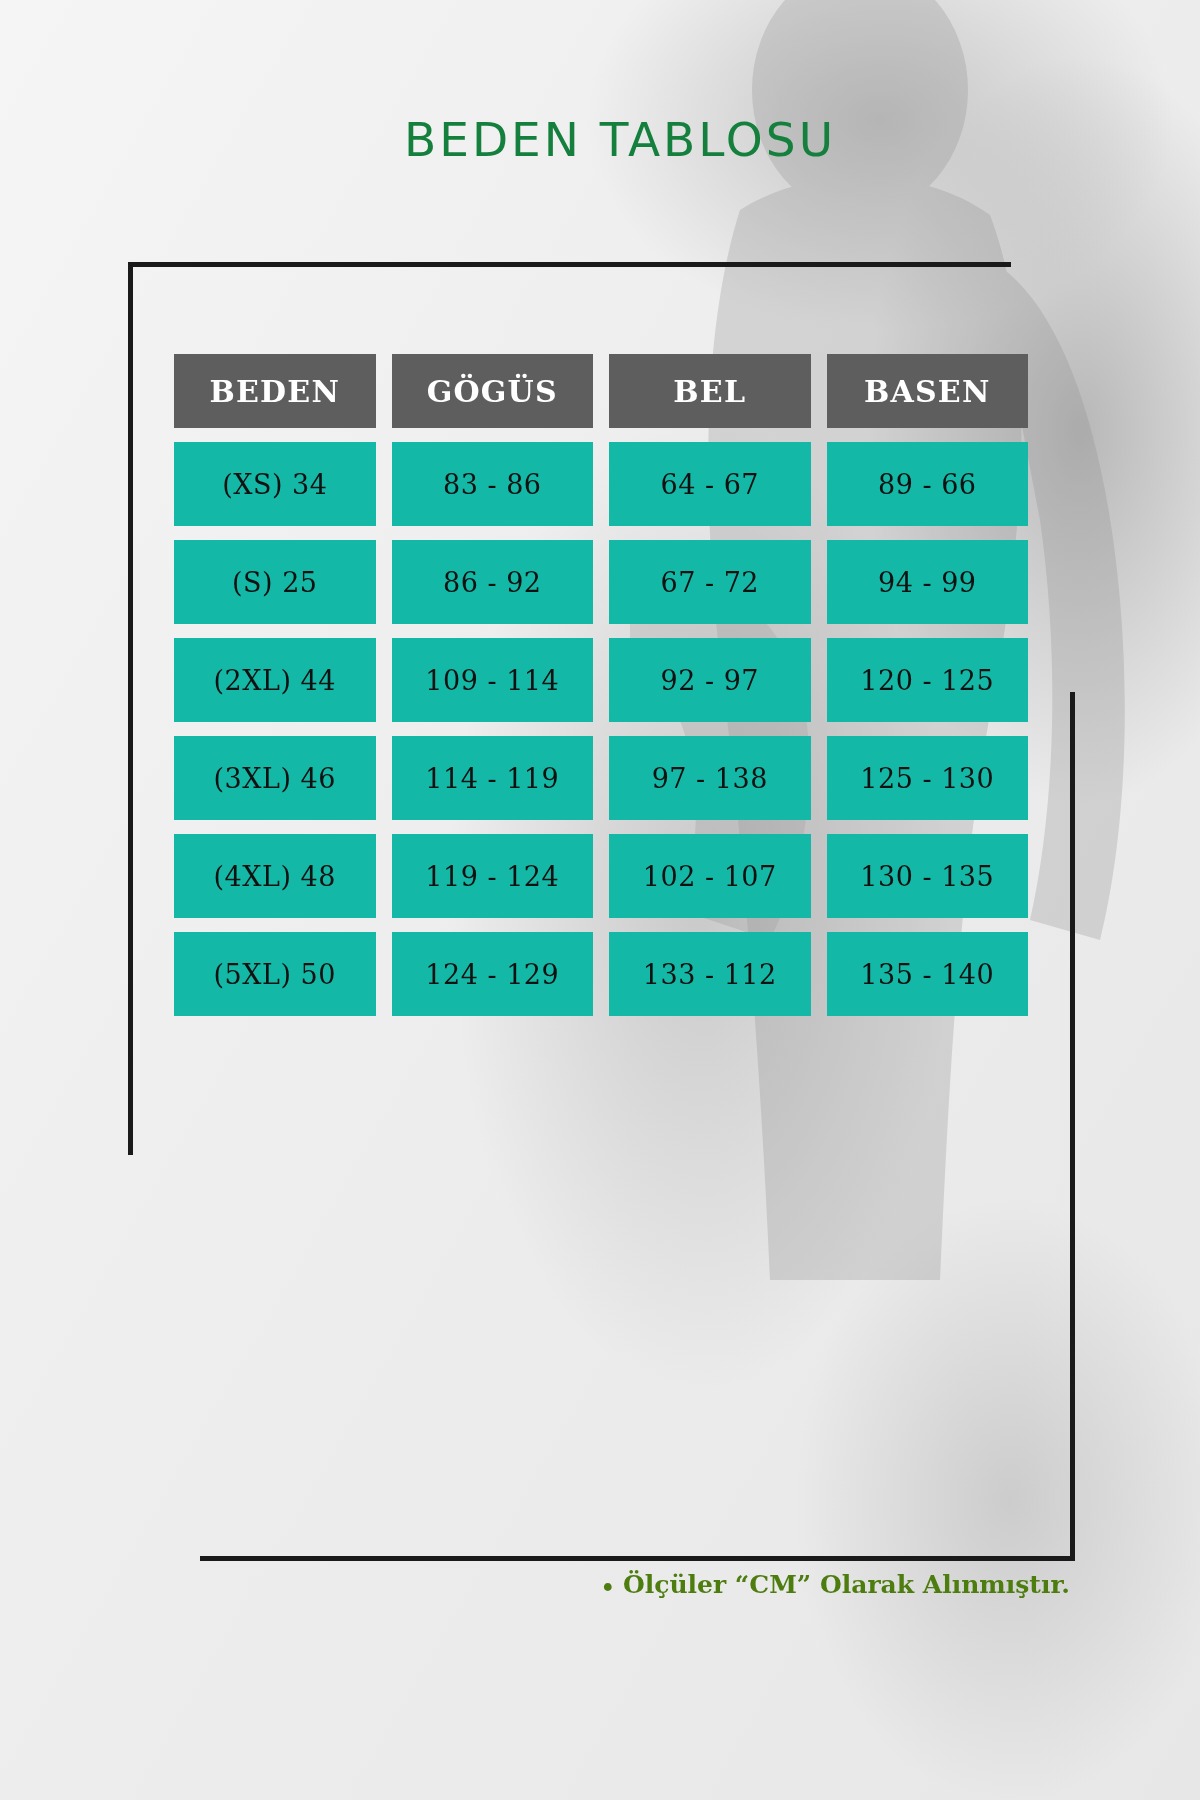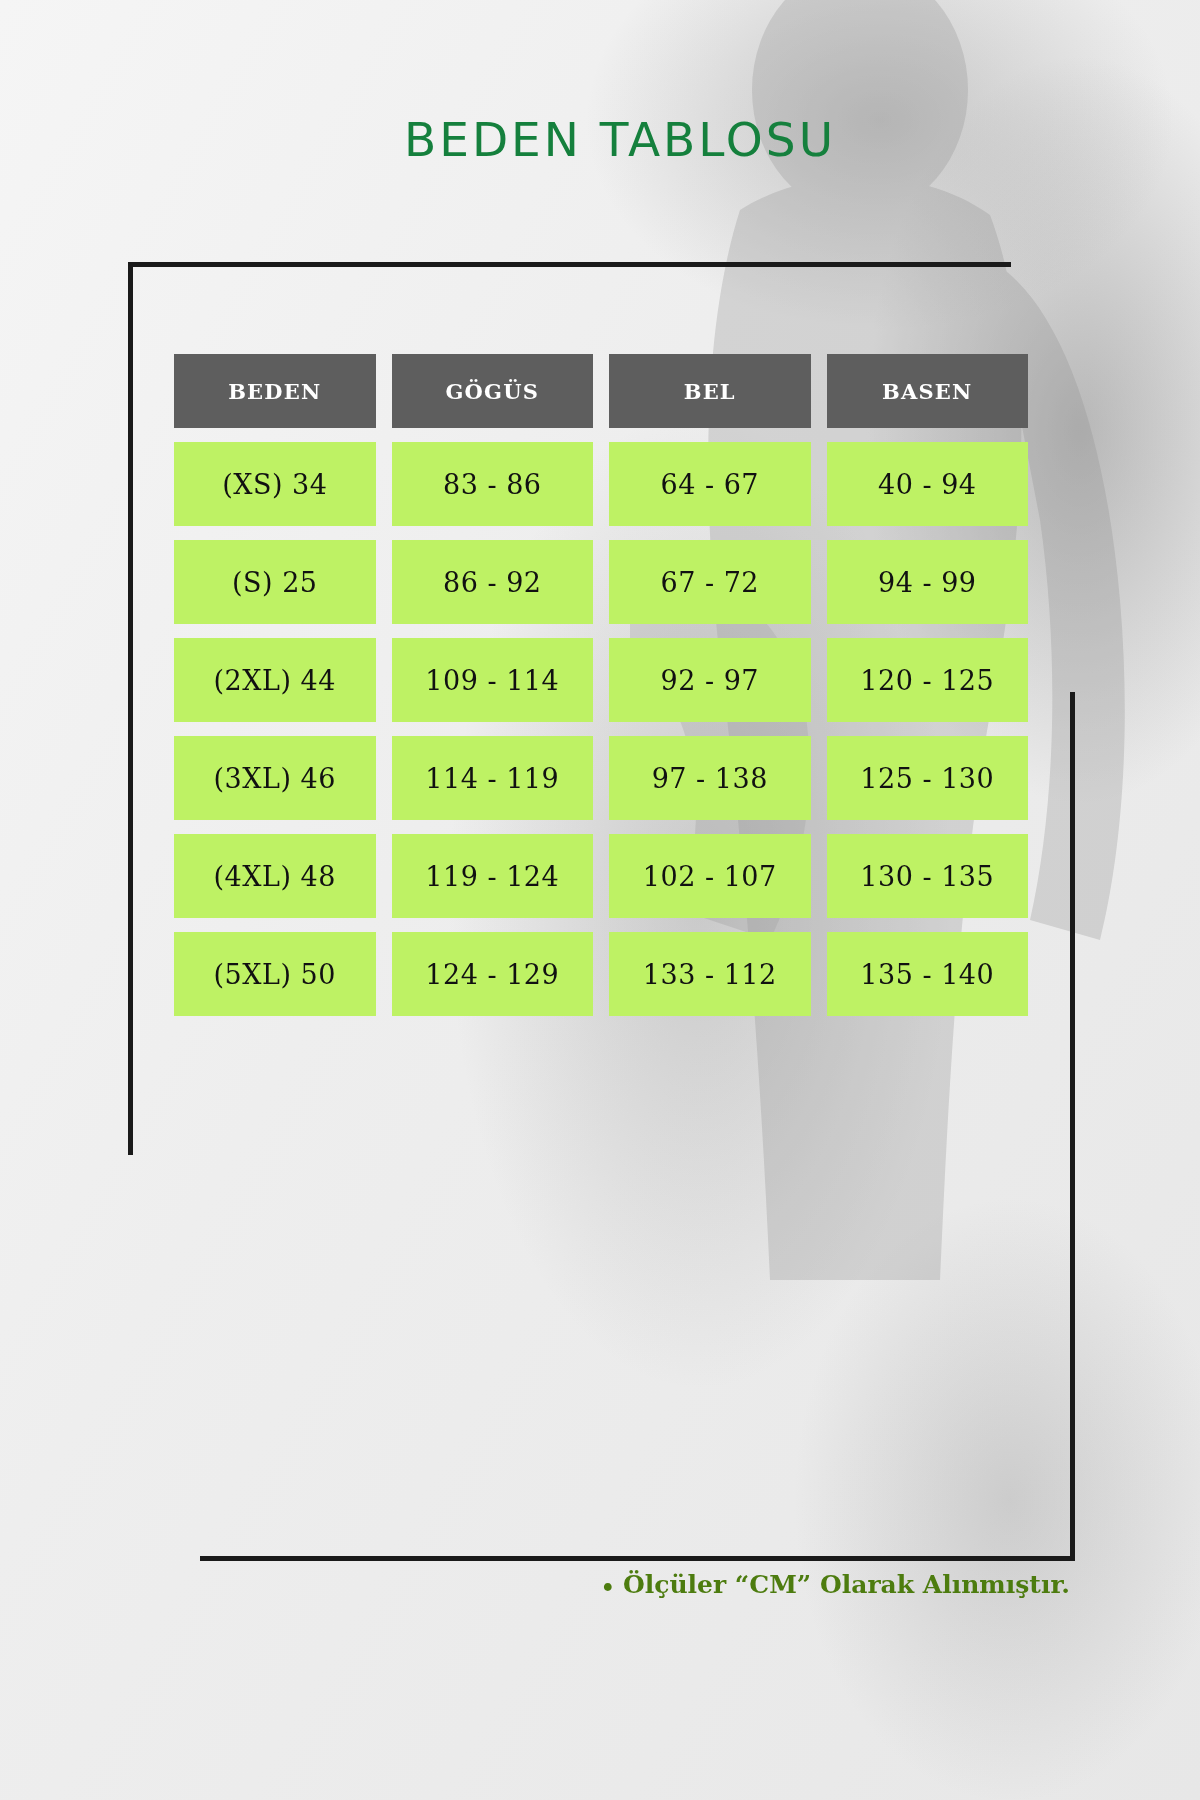--- a/index.html
+++ b/index.html
@@ -96,7 +96,7 @@
     color: #ffffff;
     font-family: "DejaVu Serif", serif;
     font-weight: bold;
-    font-size: 21px;
+    font-size: 30px;
     letter-spacing: 1.2px;
     height: 72px;
     width: 25%;

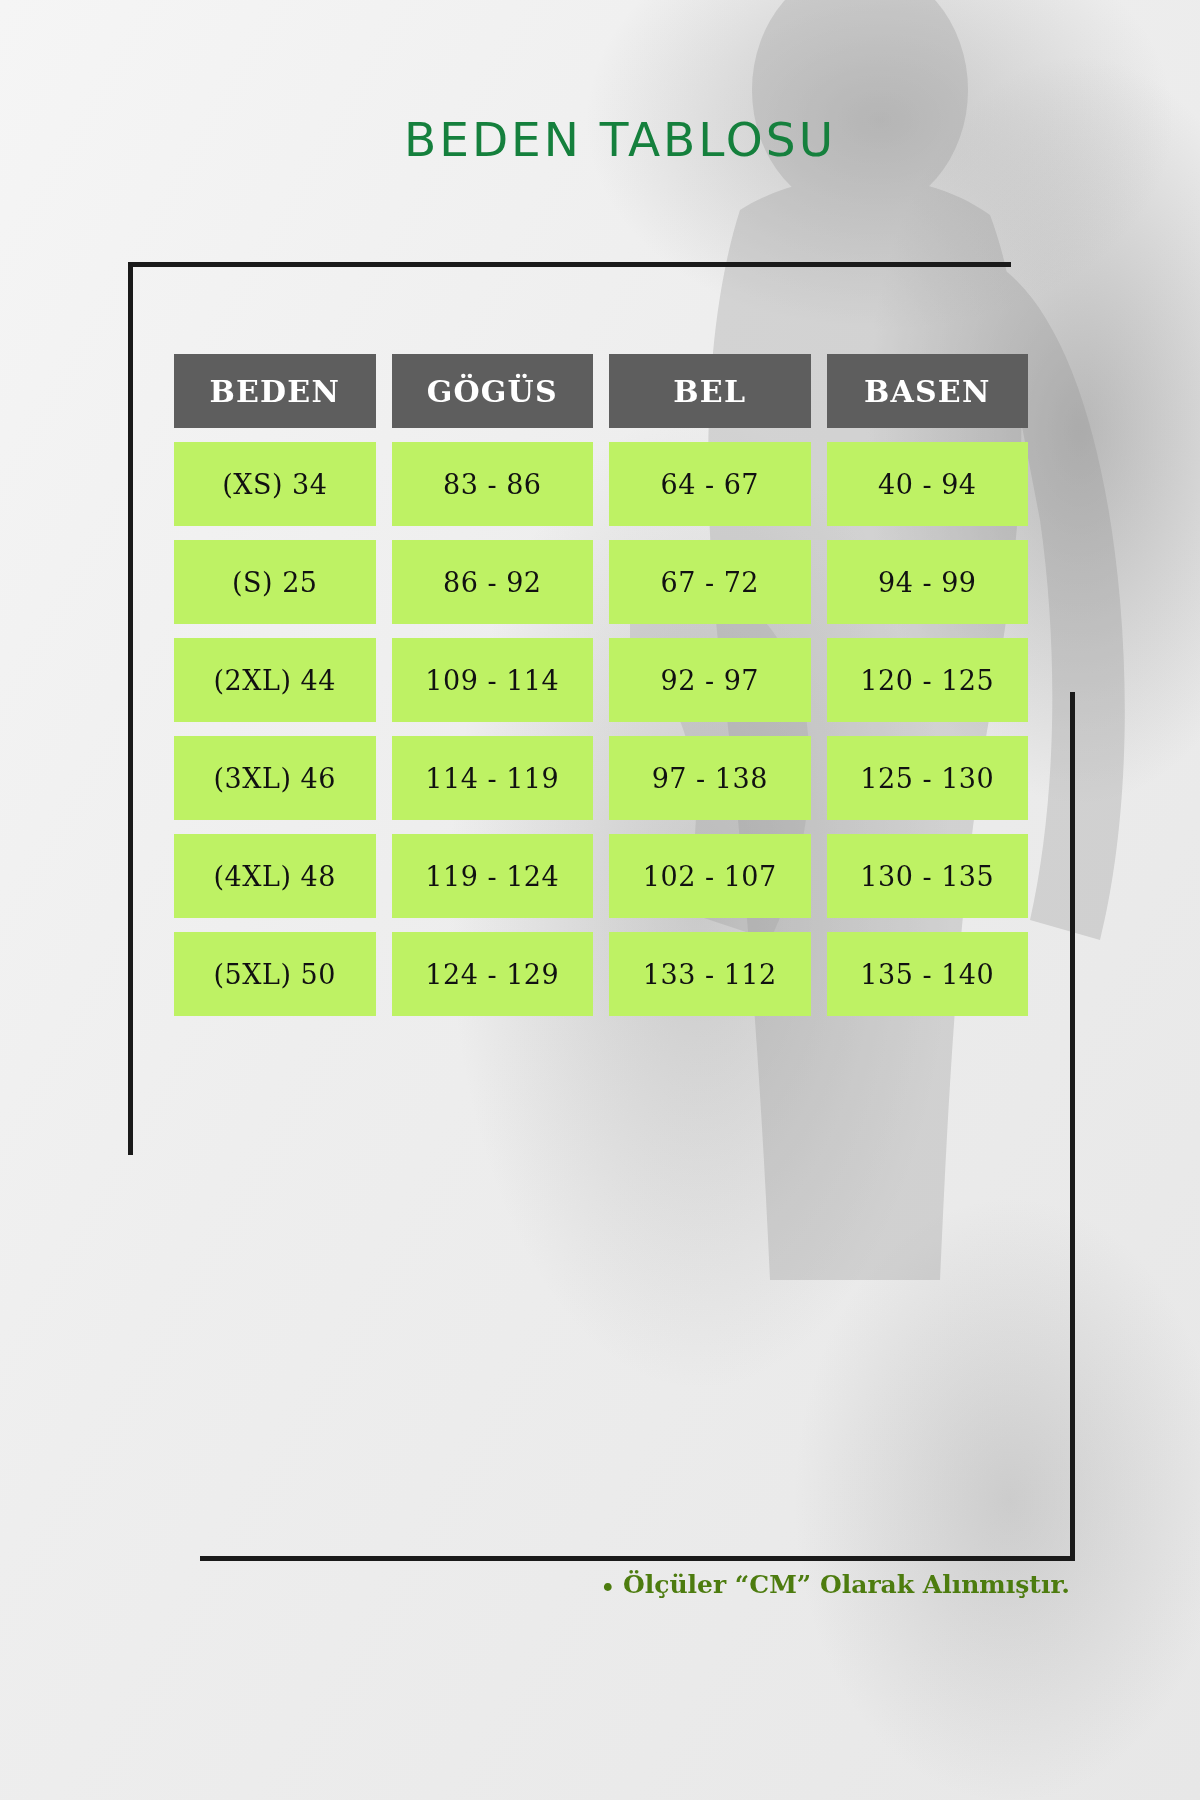--- a/index.html
+++ b/index.html
@@ -104,7 +104,7 @@
     vertical-align: middle;
   }
   #size-table td {
-    background: #bef264;
+    background: #14b8a6;
     color: #111111;
     font-family: "DejaVu Serif", serif;
     font-size: 27px;

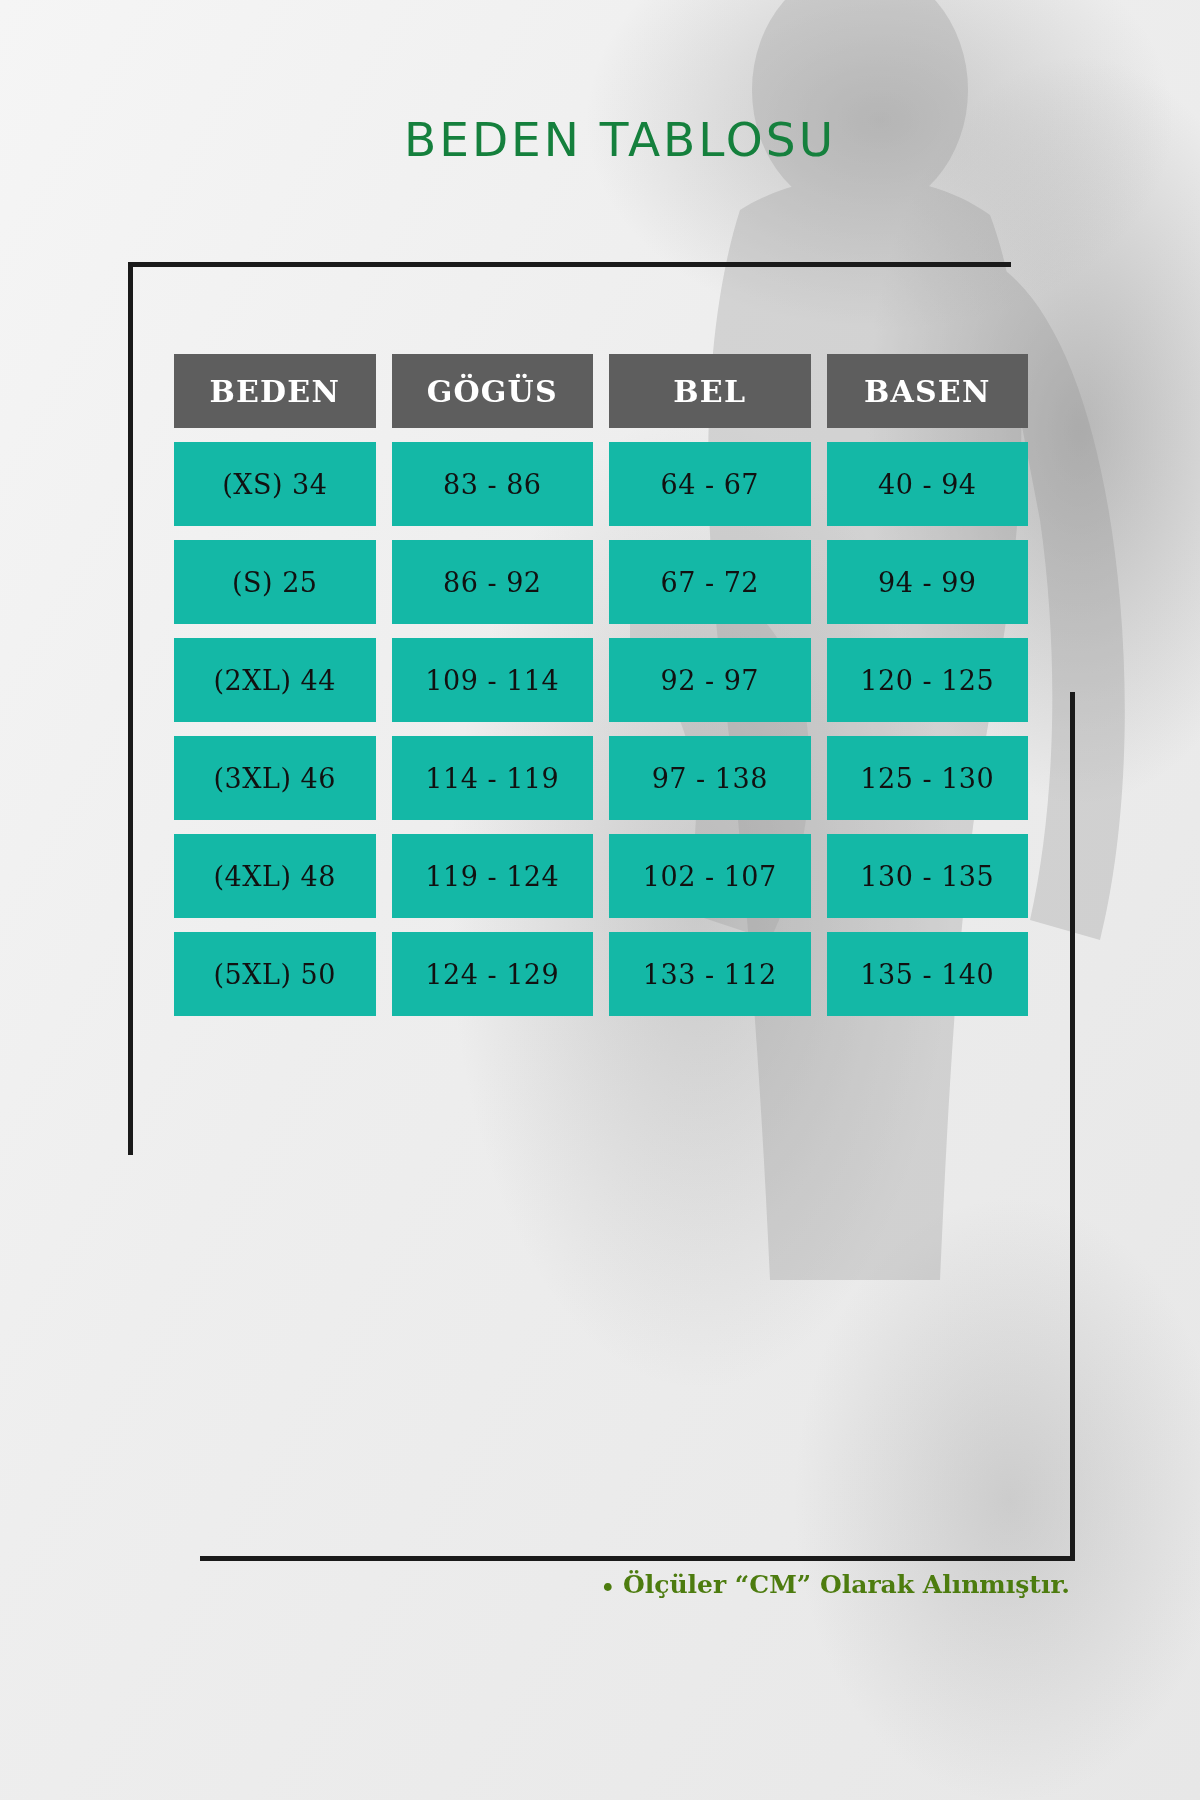--- a/index.html
+++ b/index.html
@@ -171,7 +171,7 @@
         <td>(XS) 34</td>
         <td>83 - 86</td>
         <td>64 - 67</td>
-        <td>40 - 94</td>
+        <td>89 - 66</td>
       </tr>
       <tr>
         <td>(S) 25</td>

